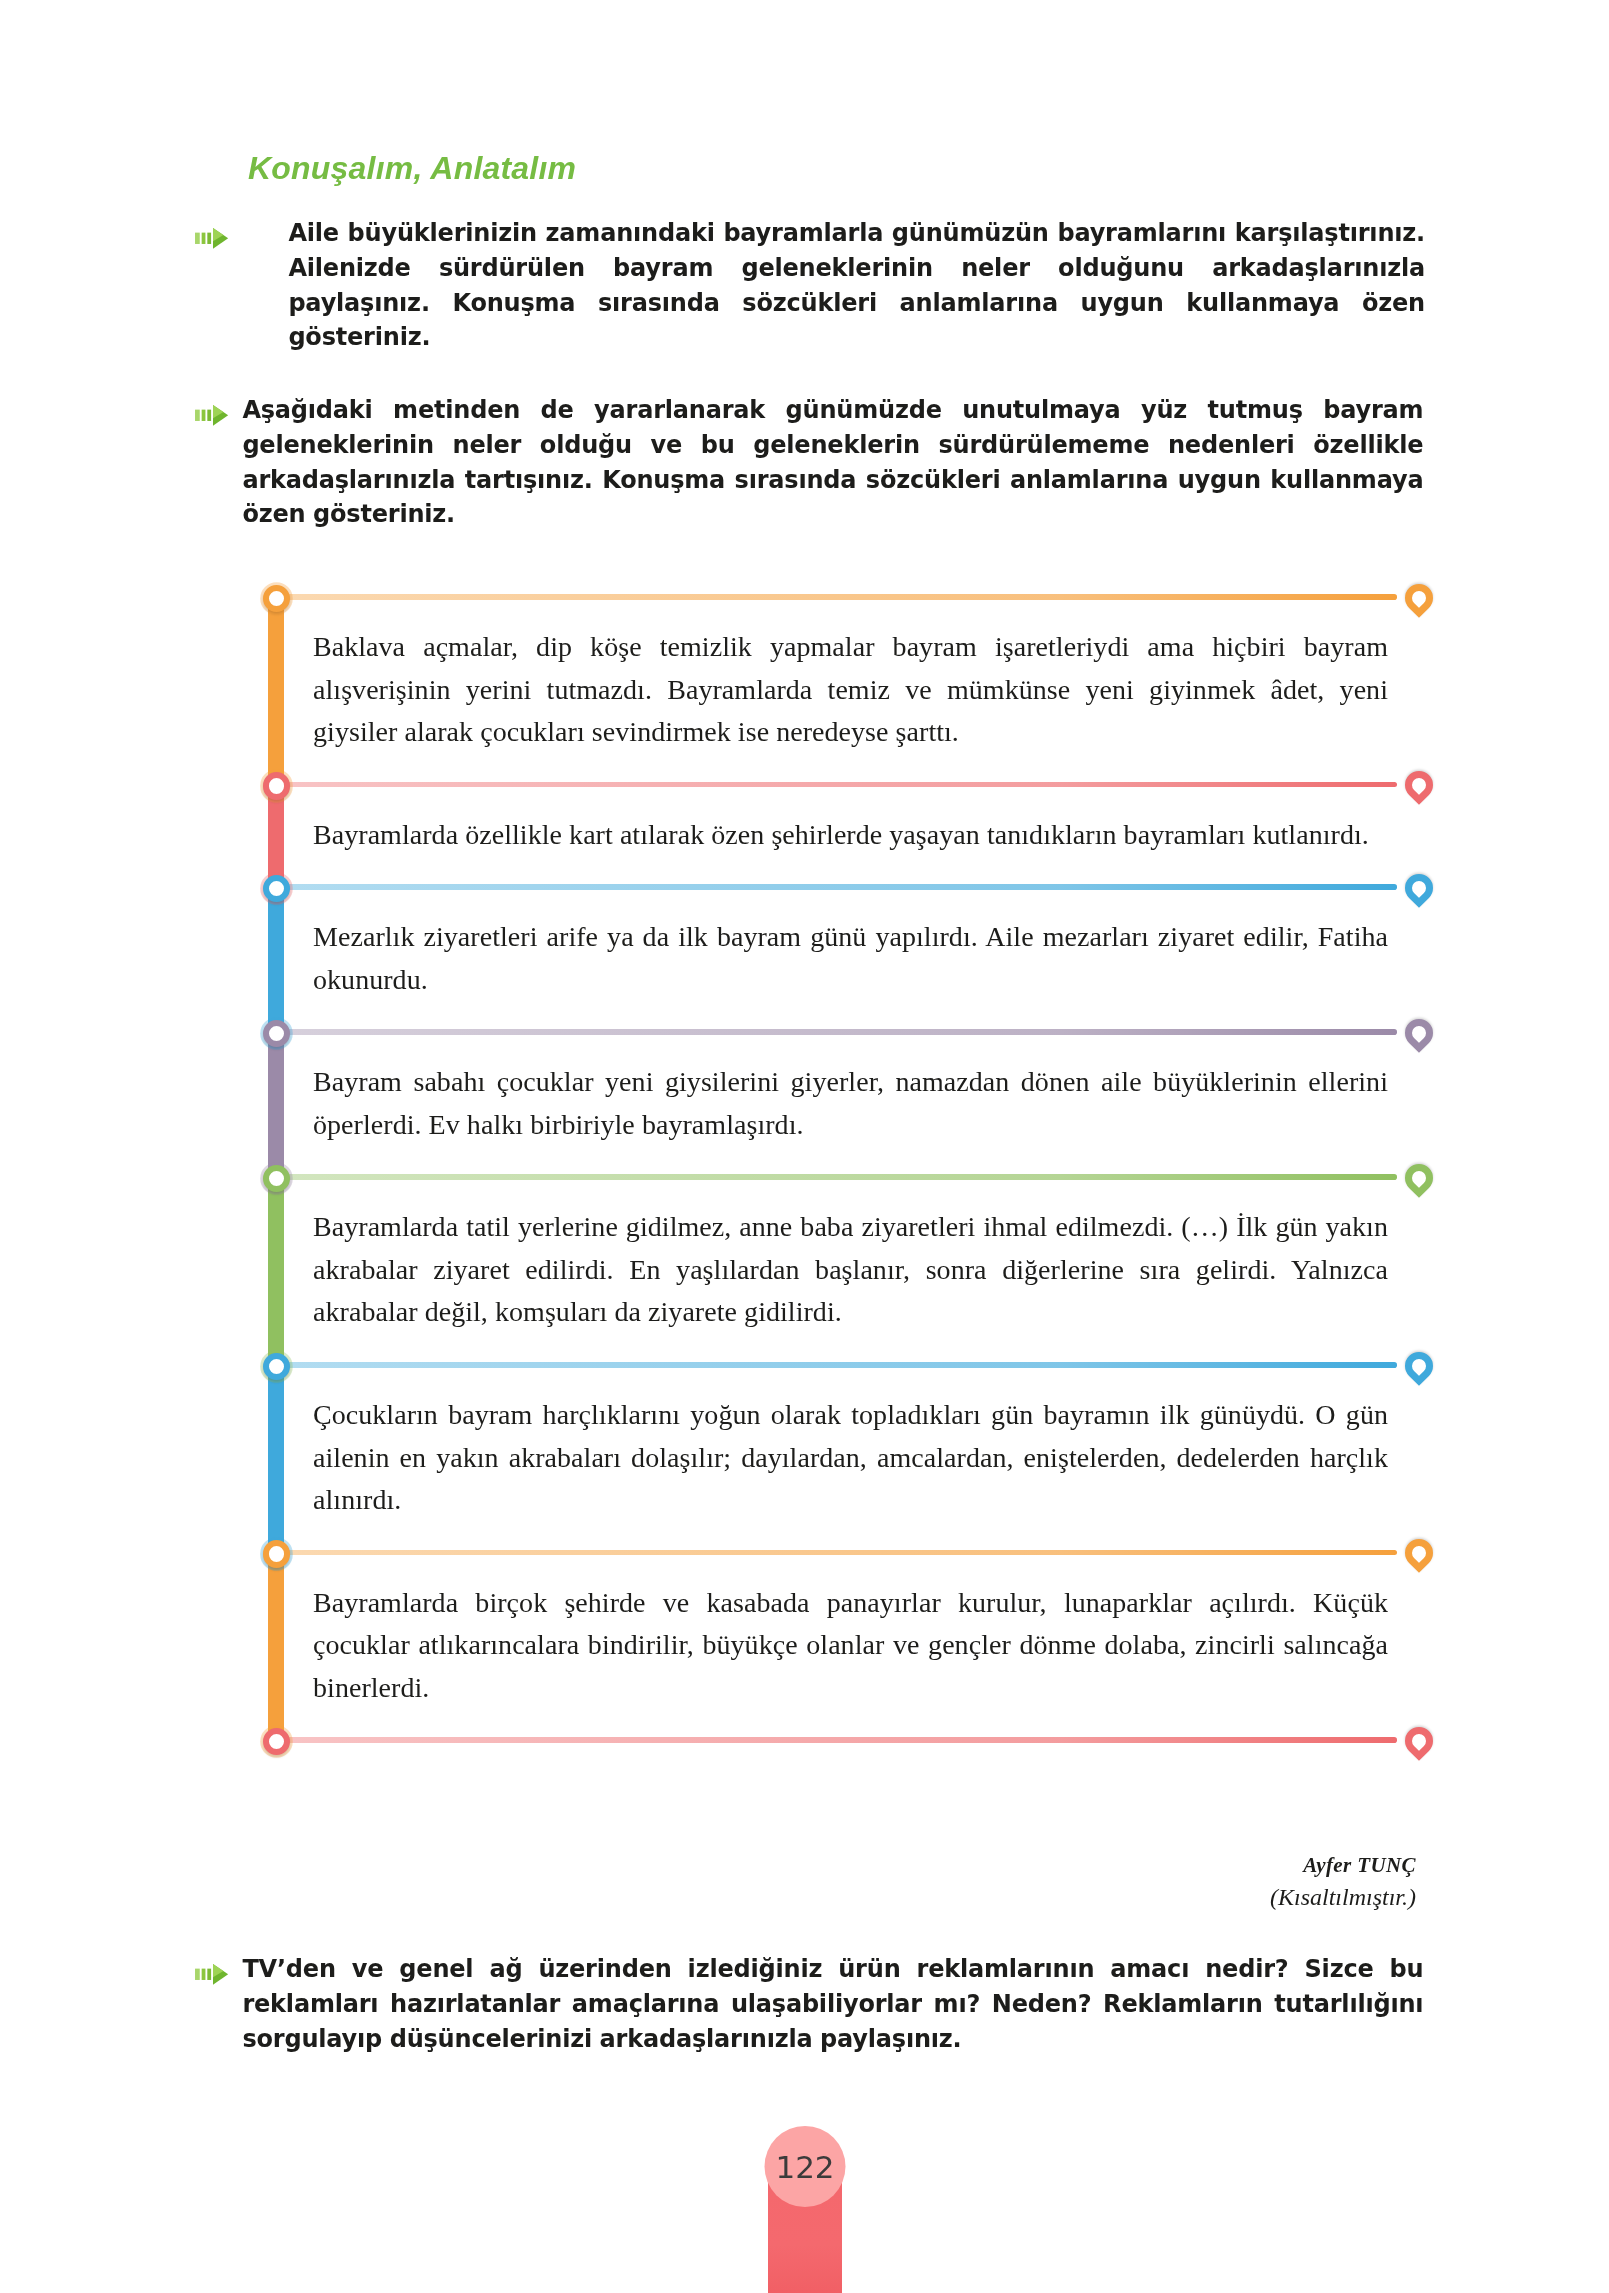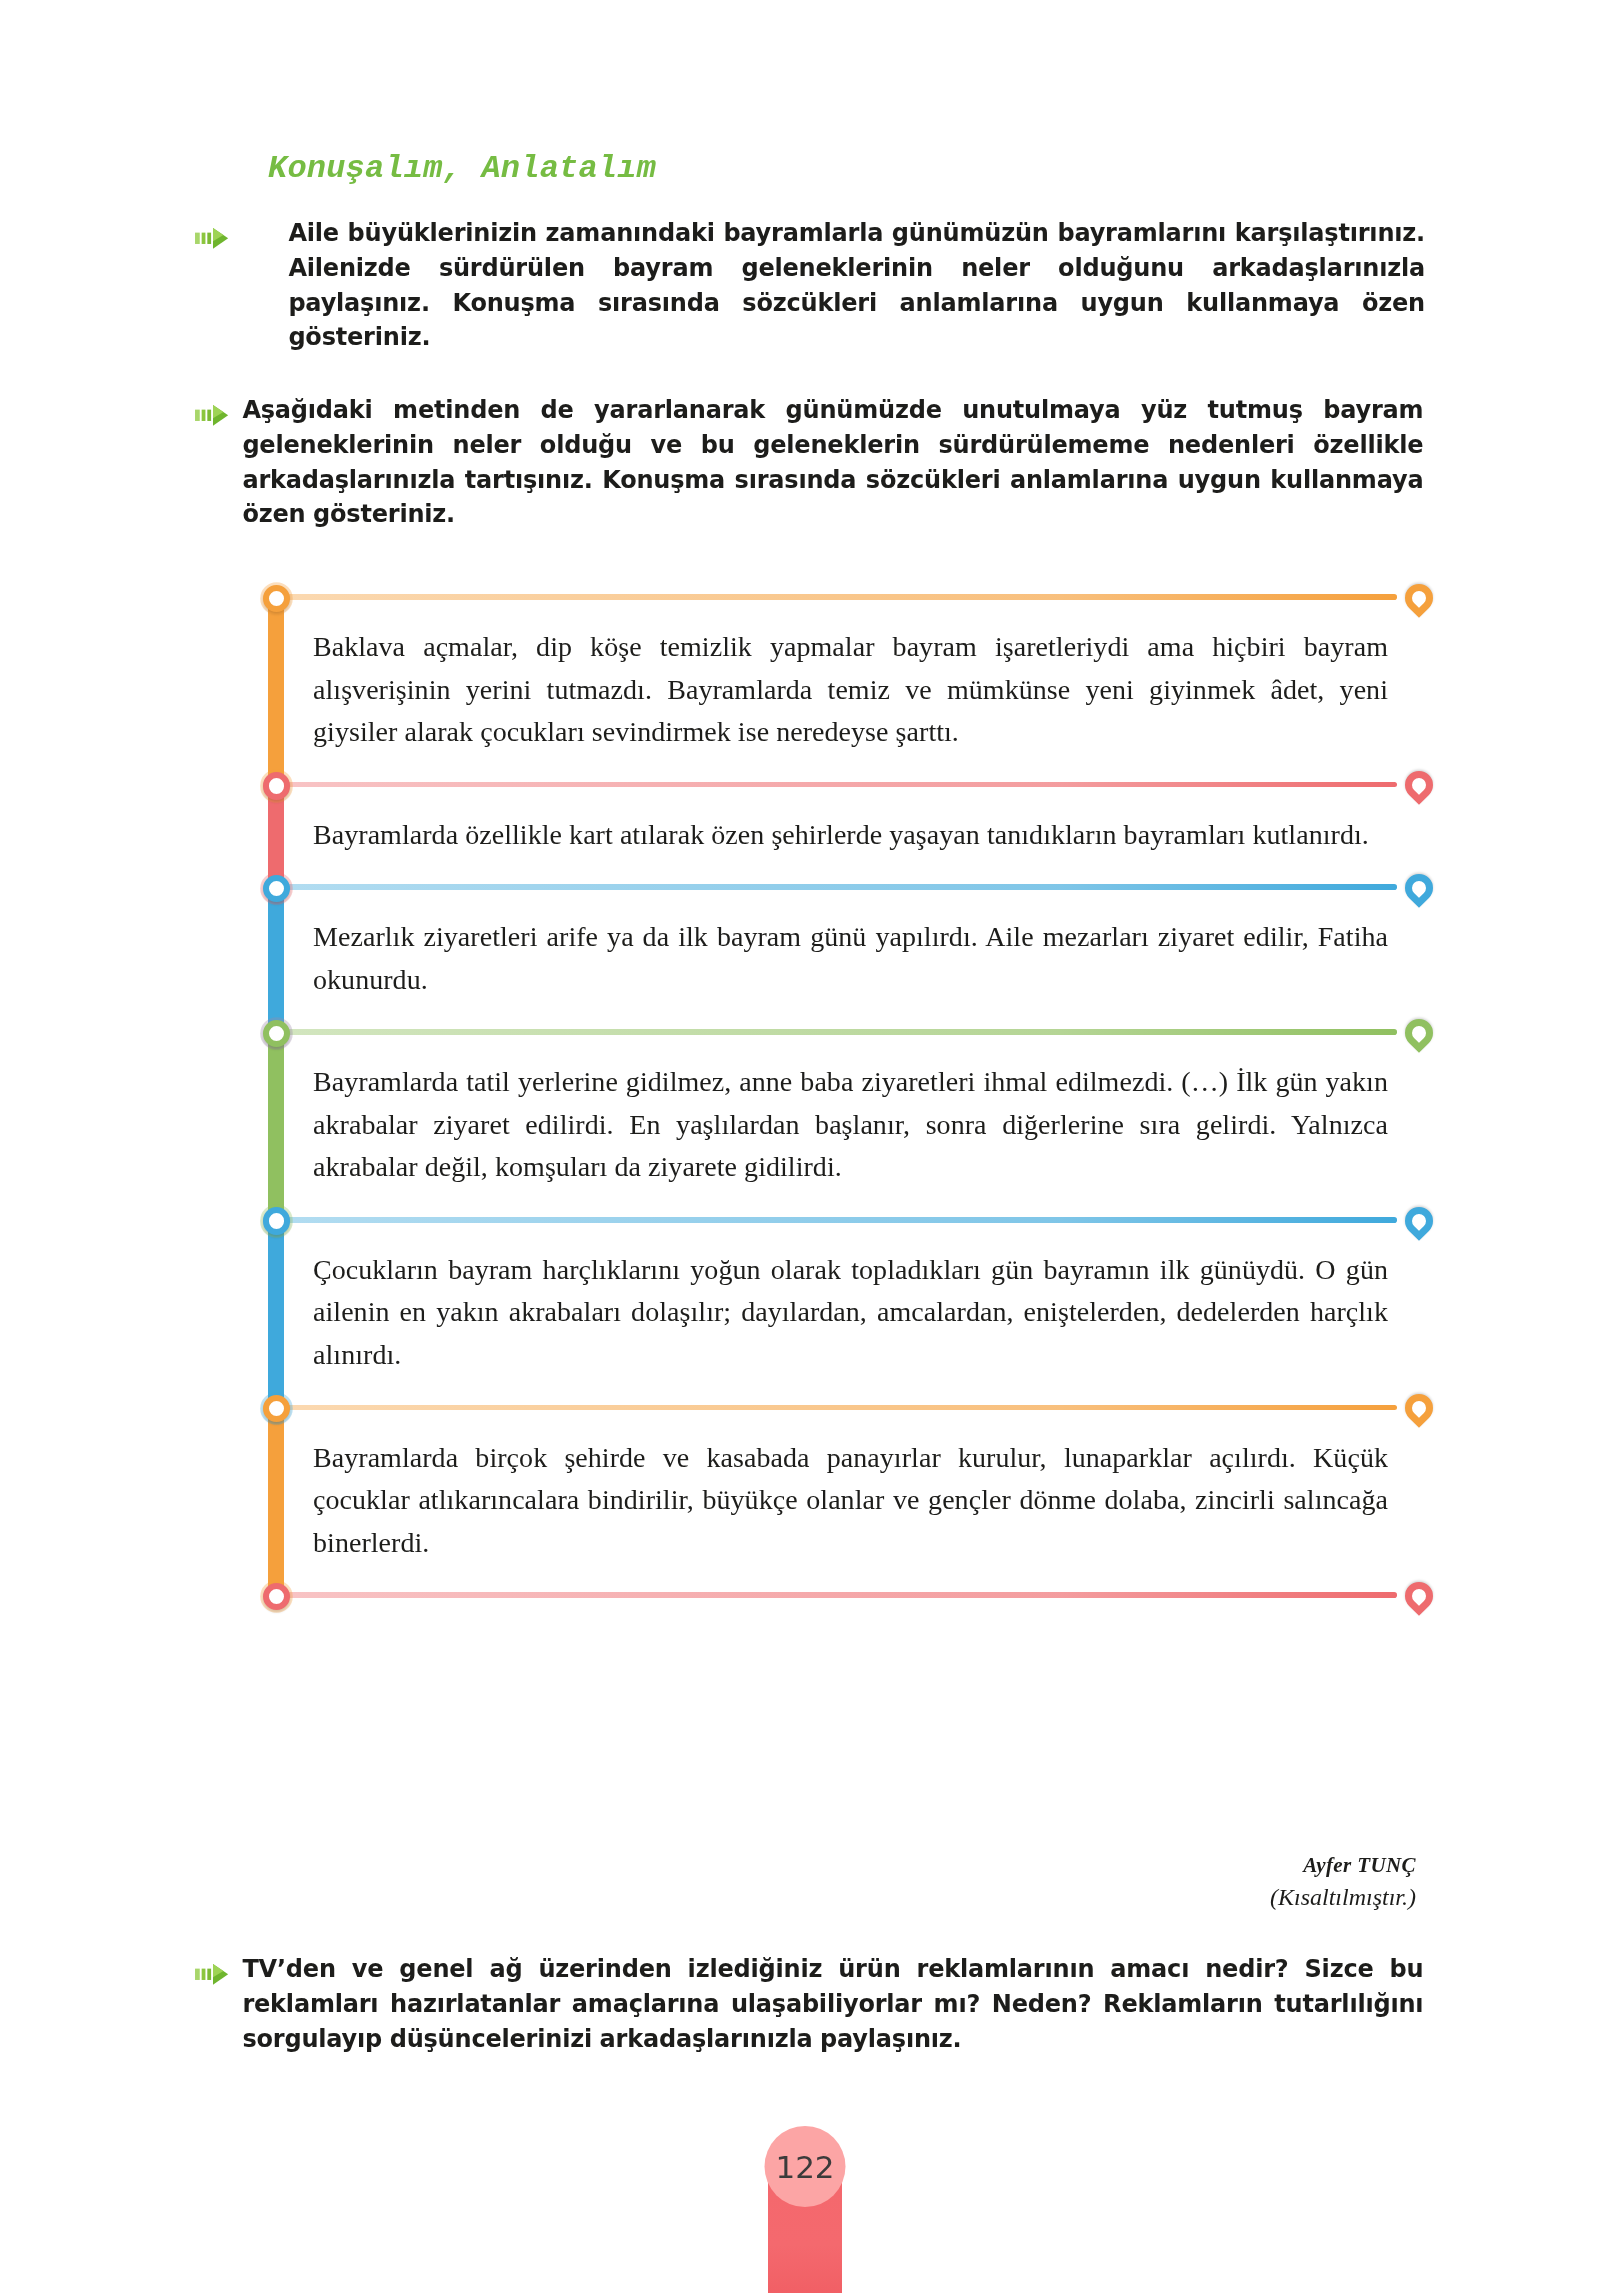--- a/index.html
+++ b/index.html
@@ -24,9 +24,9 @@
   
   .section-heading {
     position: absolute;
-    left: 268px;
+    left: 248px;
     top: 150px;
-    font-family: Liberation Mono, monospace;
+    font-family: Liberation Sans, sans-serif;
     font-size: 32px;
     font-weight: bold;
     font-style: italic;

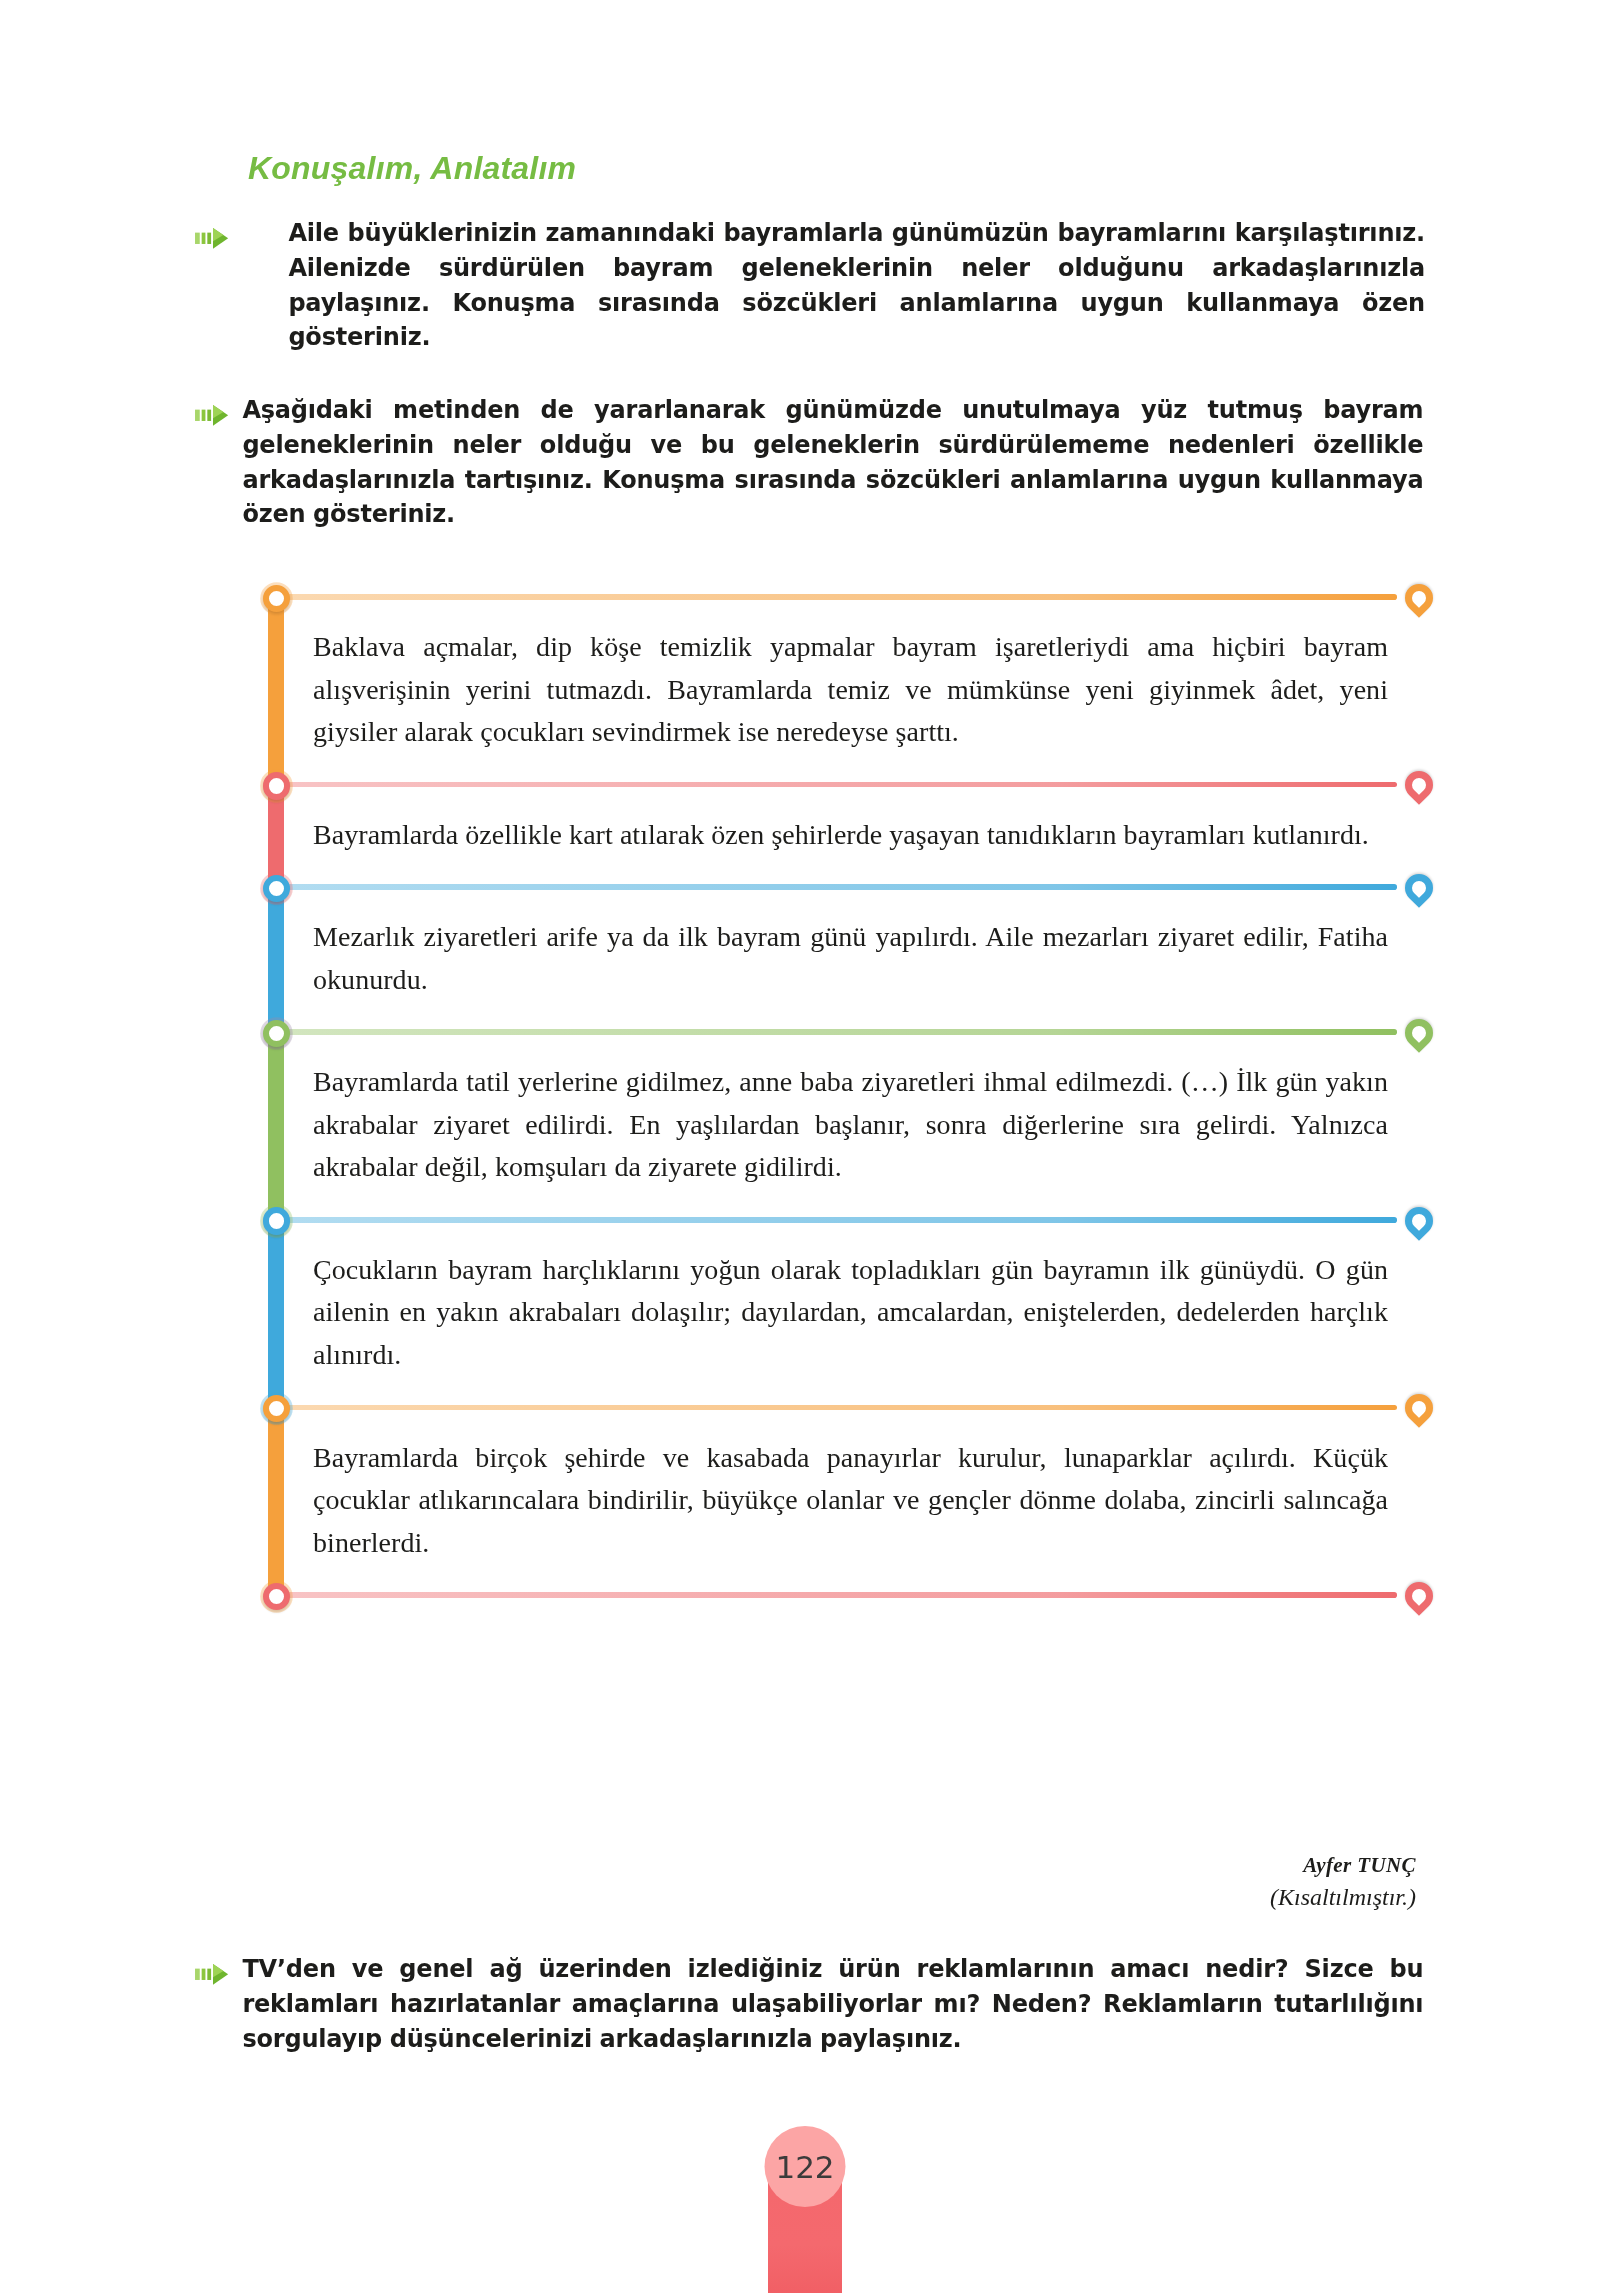--- a/index.html
+++ b/index.html
@@ -271,6 +271,15 @@
       <div class="tl-text">Mezarlık ziyaretleri arife ya da ilk bayram günü yapılırdı. Aile mezarları ziyaret edilir, Fatiha okunurdu.</div>
     </div>
 
+    <div class="tl-row">
+      <div class="tl-spine" style="background: rgb(155, 138, 168);"></div>
+      <div class="tl-line" style="background: linear-gradient(90deg, rgba(155, 138, 168, 0.4) 0%, rgba(155, 138, 168, 0.667) 70%, rgb(155, 138, 168) 100%);"></div>
+      <div class="tl-dot-left" style="border-color: rgb(155, 138, 168); background: rgb(255, 255, 255); box-shadow: rgba(63, 169, 220, 0.333) 0px 0px 0px 2.8px, rgba(0, 0, 0, 0.2) 0px 1.9px 2.8px;"></div>
+      <div class="tl-dot-right">
+          <div class="tl-pin" style="border-color: rgb(155, 138, 168);"></div>
+        </div>
+      <div class="tl-text">Bayram sabahı çocuklar yeni giysilerini giyerler, namazdan dönen aile büyüklerinin ellerini öperlerdi. Ev halkı birbiriyle bayramlaşırdı.</div>
+    </div>
 
     <div class="tl-row">
       <div class="tl-spine" style="background: rgb(144, 192, 96);"></div>

